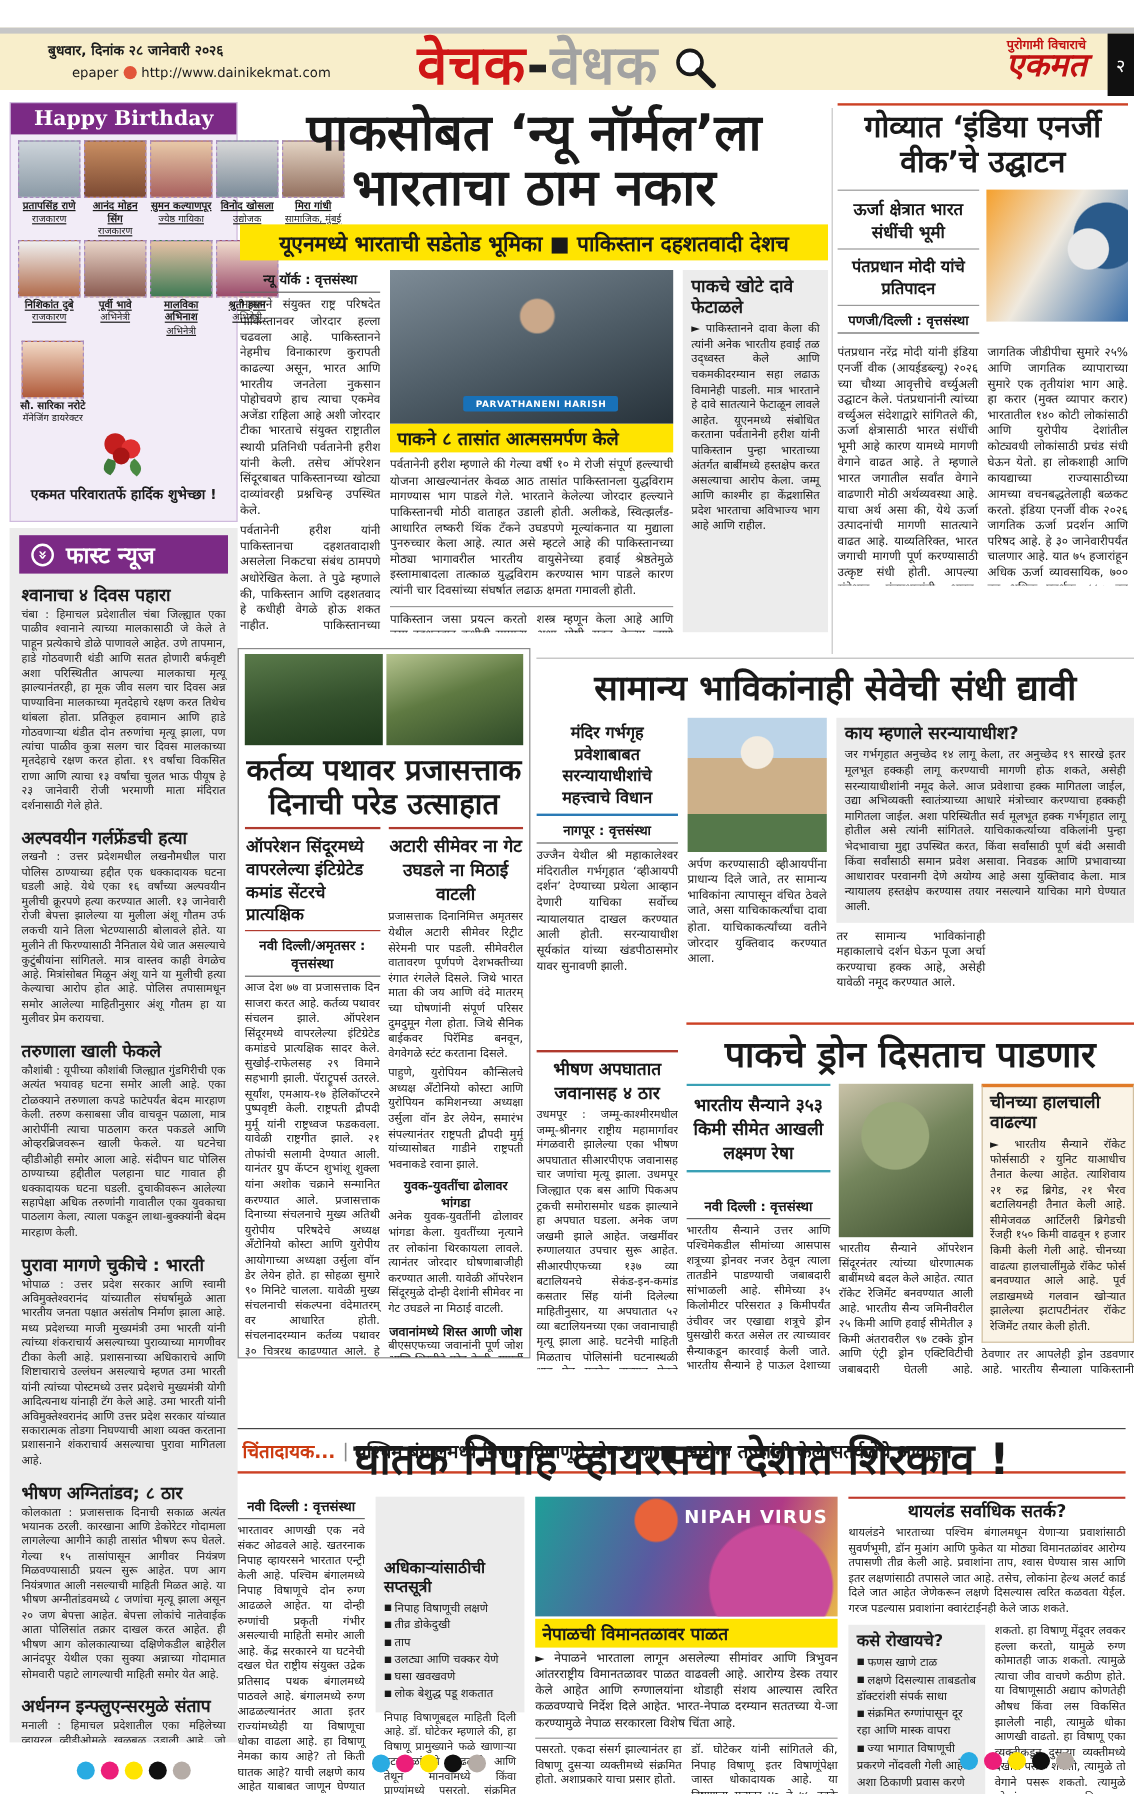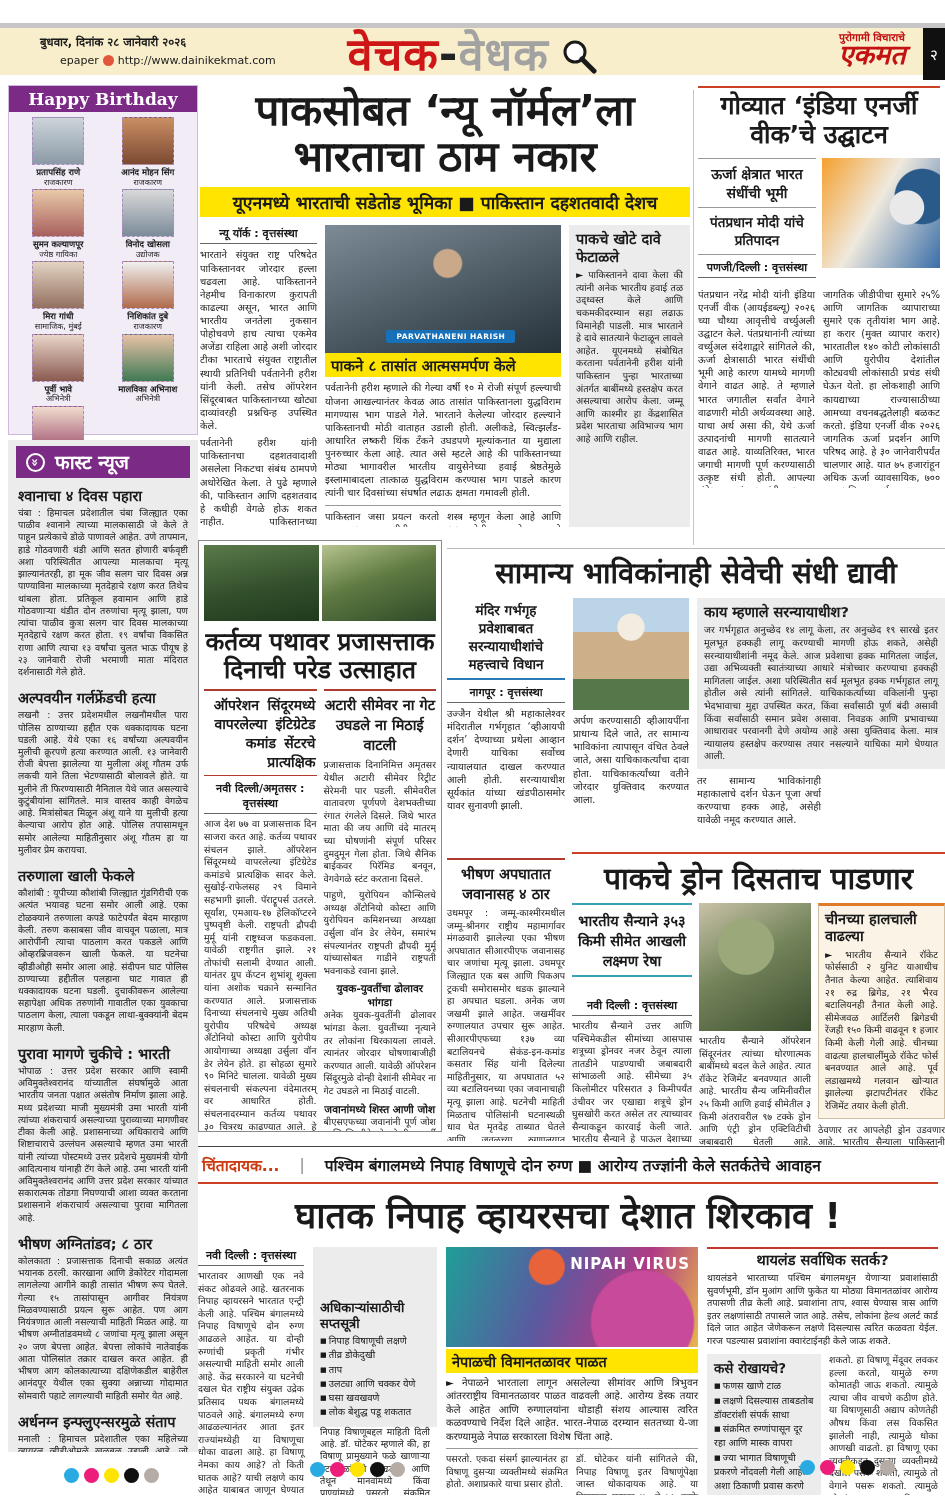--- a/index.html
+++ b/index.html
@@ -22,7 +22,7 @@
   
   .birthday { position:absolute; left:8px; top:85px; width:190px; height:350px; background:#f2ecf7; border:1px solid #cfbadd; }
   .birthday-header { background:#7b2a85; color:#fff; text-align:center; font-family:"DejaVu Serif", serif; font-weight:bold; font-size:17px; padding:3px 0; }
-  .b-grid { display:grid; grid-template-columns:repeat(2,1fr); gap:2px 3px; padding:5px 6px 0; }
+  .b-grid { display:grid; grid-template-columns:repeat(5,1fr); gap:2px 3px; padding:5px 6px 0;text-decoration:underline; }
   .b-cell { text-align:center; }
   .b-photo { height:48px; width:52px; margin:0 auto; border:1px dashed #a98cc0; }
   .p1{background:linear-gradient(#cdd4da,#8b9aa6);} .p2{background:linear-gradient(#c98e62,#7c4a33);}

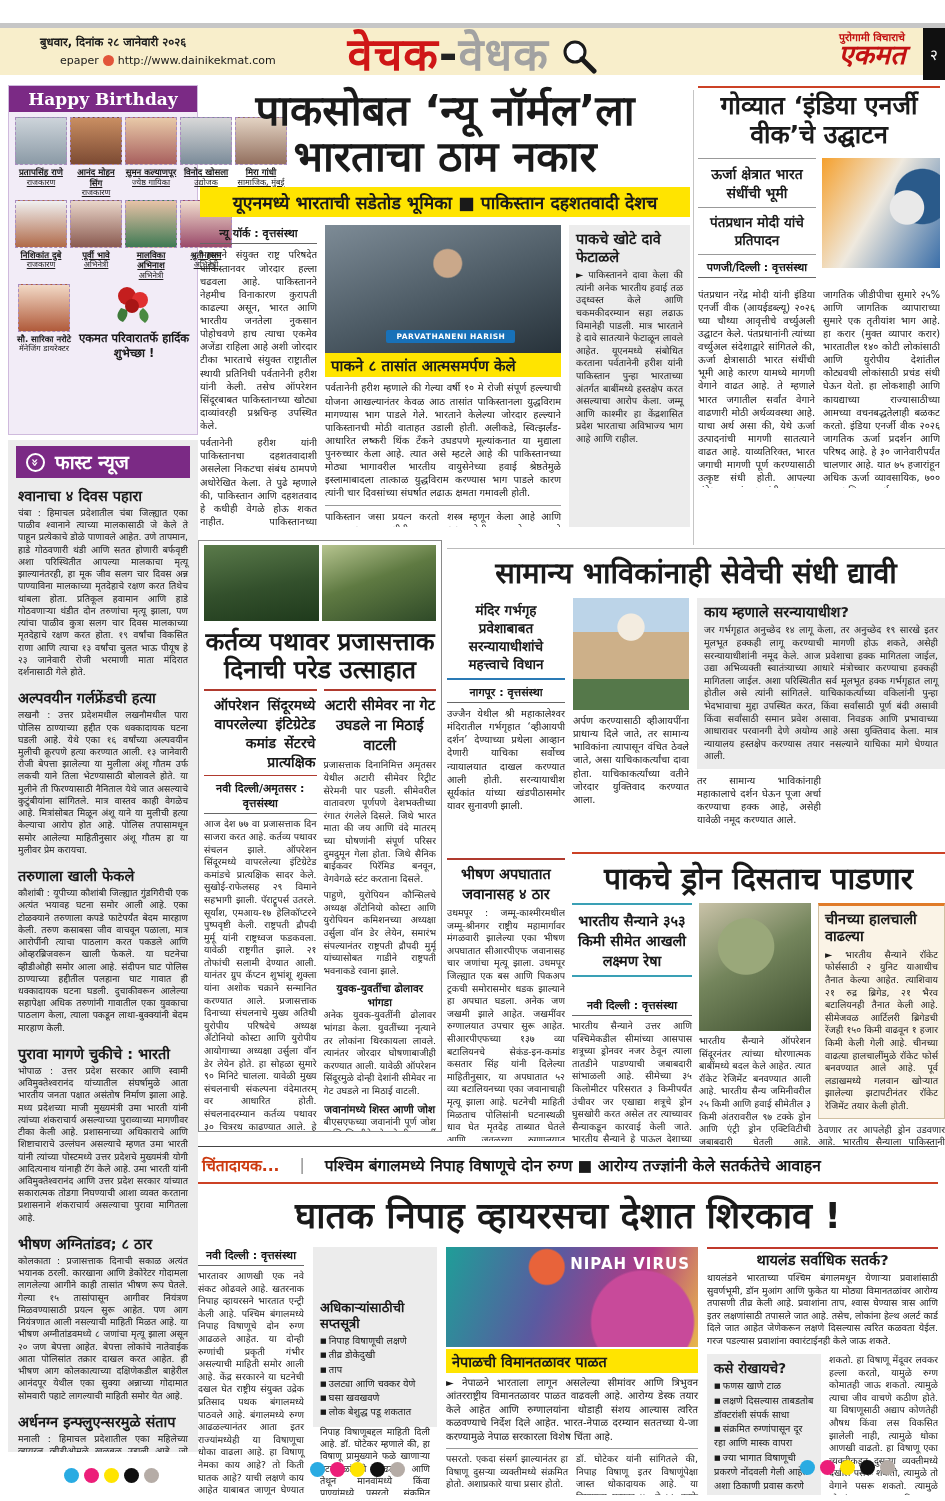--- a/index.html
+++ b/index.html
@@ -32,7 +32,7 @@
   .p9{background:linear-gradient(#f0dccd,#9a4a6a);} .p10{background:linear-gradient(#f2d9c6,#b05a3a);}
   .b-name { font-size:8.5px; font-weight:bold; line-height:1.25; margin-top:2px; }
   .b-role { font-size:8px; line-height:1.2; }
-  .b-last { display:flex; padding:3px 6px 0; gap:4px; }
+  .b-last { display:flex; padding:3px 6px 0; gap:4px;flex-direction:column; }
   .b-last .b-cell { width:33%; }
   .b-right { flex:1; text-align:center; }
   .wish { font-size:11.5px; font-weight:bold; margin-top:2px; }

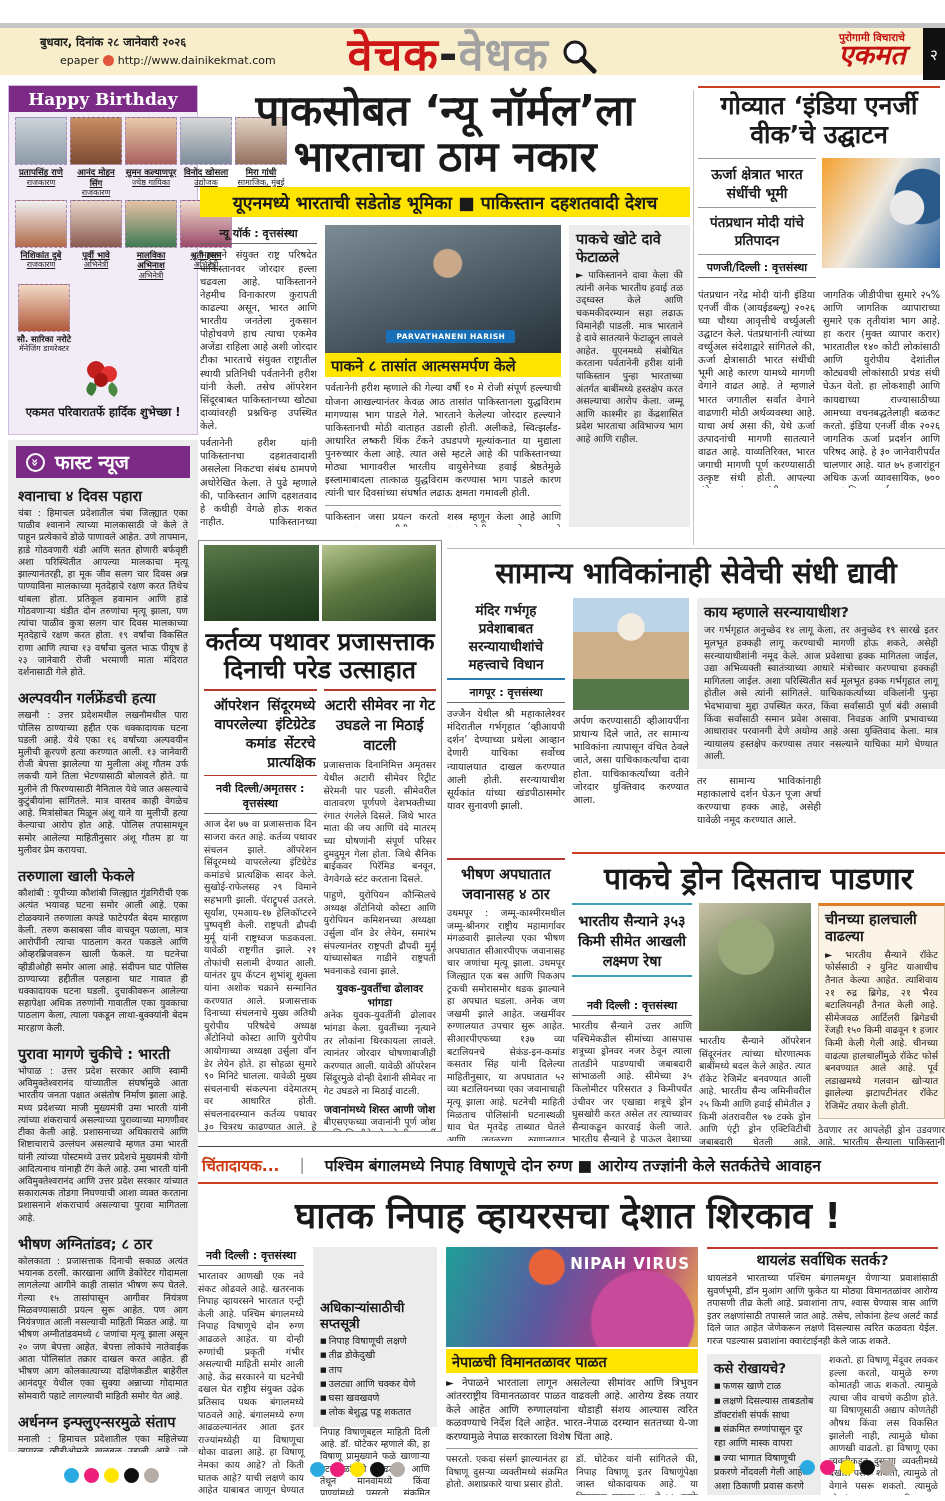--- a/index.html
+++ b/index.html
@@ -96,7 +96,7 @@
   .parade-headline { font-size:24.5px; font-weight:bold; text-align:center; line-height:1.15; margin:7px 0 5px; }
   .parade-cols { display:flex; gap:7px; height:450px; overflow:hidden; }
   .parade-cols > div { width:50%; }
-  .p-deck { font-size:14px; font-weight:bold; text-align:right; border-top:2px solid #b03a2e; border-bottom:1px solid #b03a2e; padding:4px 1px; margin-bottom:4px;font-family:Liberation Mono, monospace; }
+  .p-deck { font-size:14px; font-weight:bold; text-align:left; border-top:2px solid #b03a2e; border-bottom:1px solid #b03a2e; padding:4px 1px; margin-bottom:4px; }
   .atari-head { font-size:14.5px; font-weight:bold; text-align:center; border-top:2px solid #b03a2e; padding:3px 0 2px; margin-bottom:3px; }
   .sub-head { font-size:10.5px; font-weight:bold; text-align:center; margin-top:4px; }
 

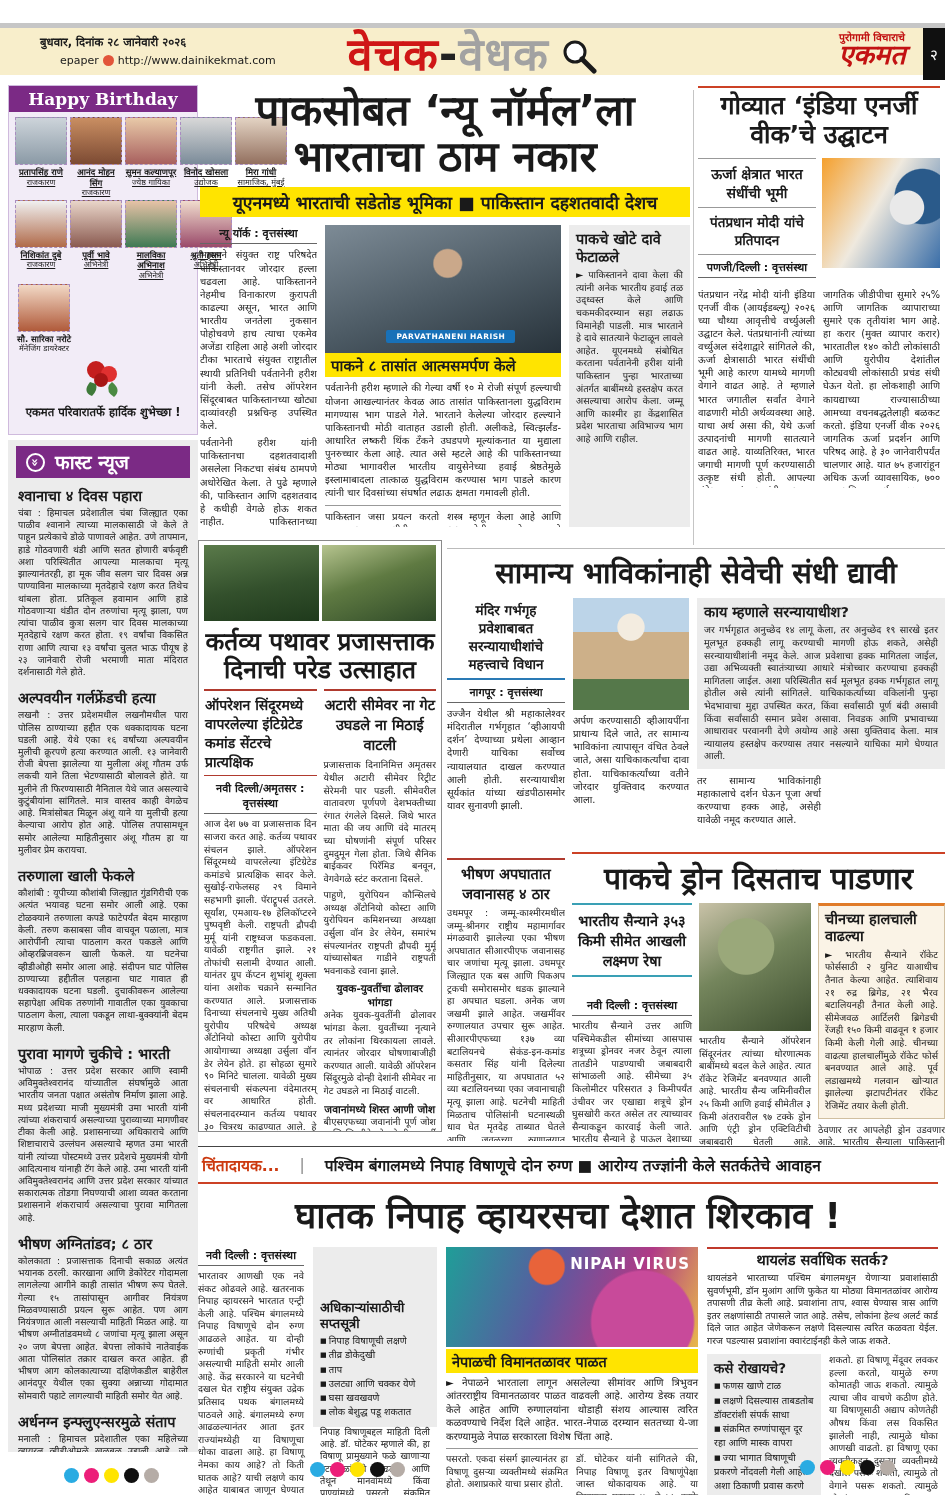--- a/index.html
+++ b/index.html
@@ -116,7 +116,7 @@
 
   
   .accident { position:absolute; left:447px; top:858px; width:118px; height:283px; overflow:hidden; }
-  .accident-head { font-size:14.5px; font-weight:bold; text-align:center; border-top:2px solid #b03a2e; padding:3px 0 4px; }
+  .accident-head { font-size:14.5px; font-weight:bold; text-align:center; border-top:2px solid #b03a2e; padding:3px 0 4px;margin-top:17px; }
 
   
   .drone { position:absolute; left:572px; top:852px; width:373px; height:290px; border-top:2px solid #cc4125; padding-top:3px; }

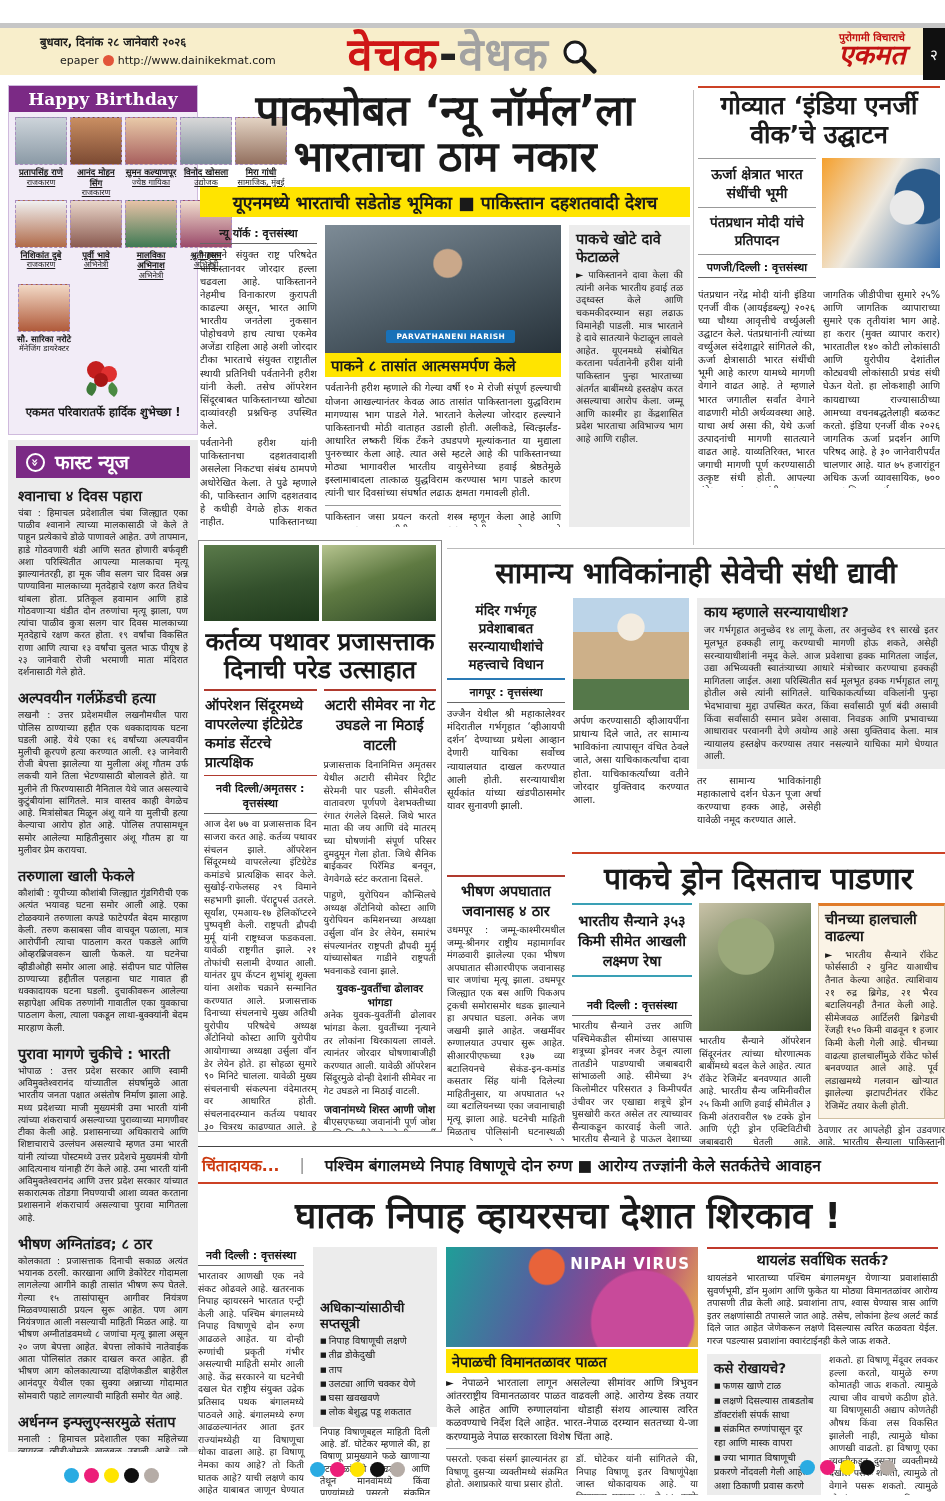--- a/index.html
+++ b/index.html
@@ -132,7 +132,7 @@
   .china-box { border:1px solid #d0bfa0; border-top:3px solid #e07b28; background:#faf3e6; padding:5px 6px; margin-bottom:5px; }
 
   
-  .alert { position:absolute; left:198px; top:1146px; width:740px; border-top:1px solid #444; border-bottom:2px solid #cc4125; padding:7px 4px 6px; display:flex; gap:20px; font-size:15.5px; font-weight:bold; align-items:center; }
+  .alert { position:absolute; left:198px; top:1190px; width:740px; border-top:1px solid #444; border-bottom:2px solid #cc4125; padding:7px 4px 6px; display:flex; gap:6px; font-size:15.5px; font-weight:bold; align-items:center; }
   .alert-label { color:#cc3a10; }
   .alert-sep { font-weight:normal; color:#888; }
 

